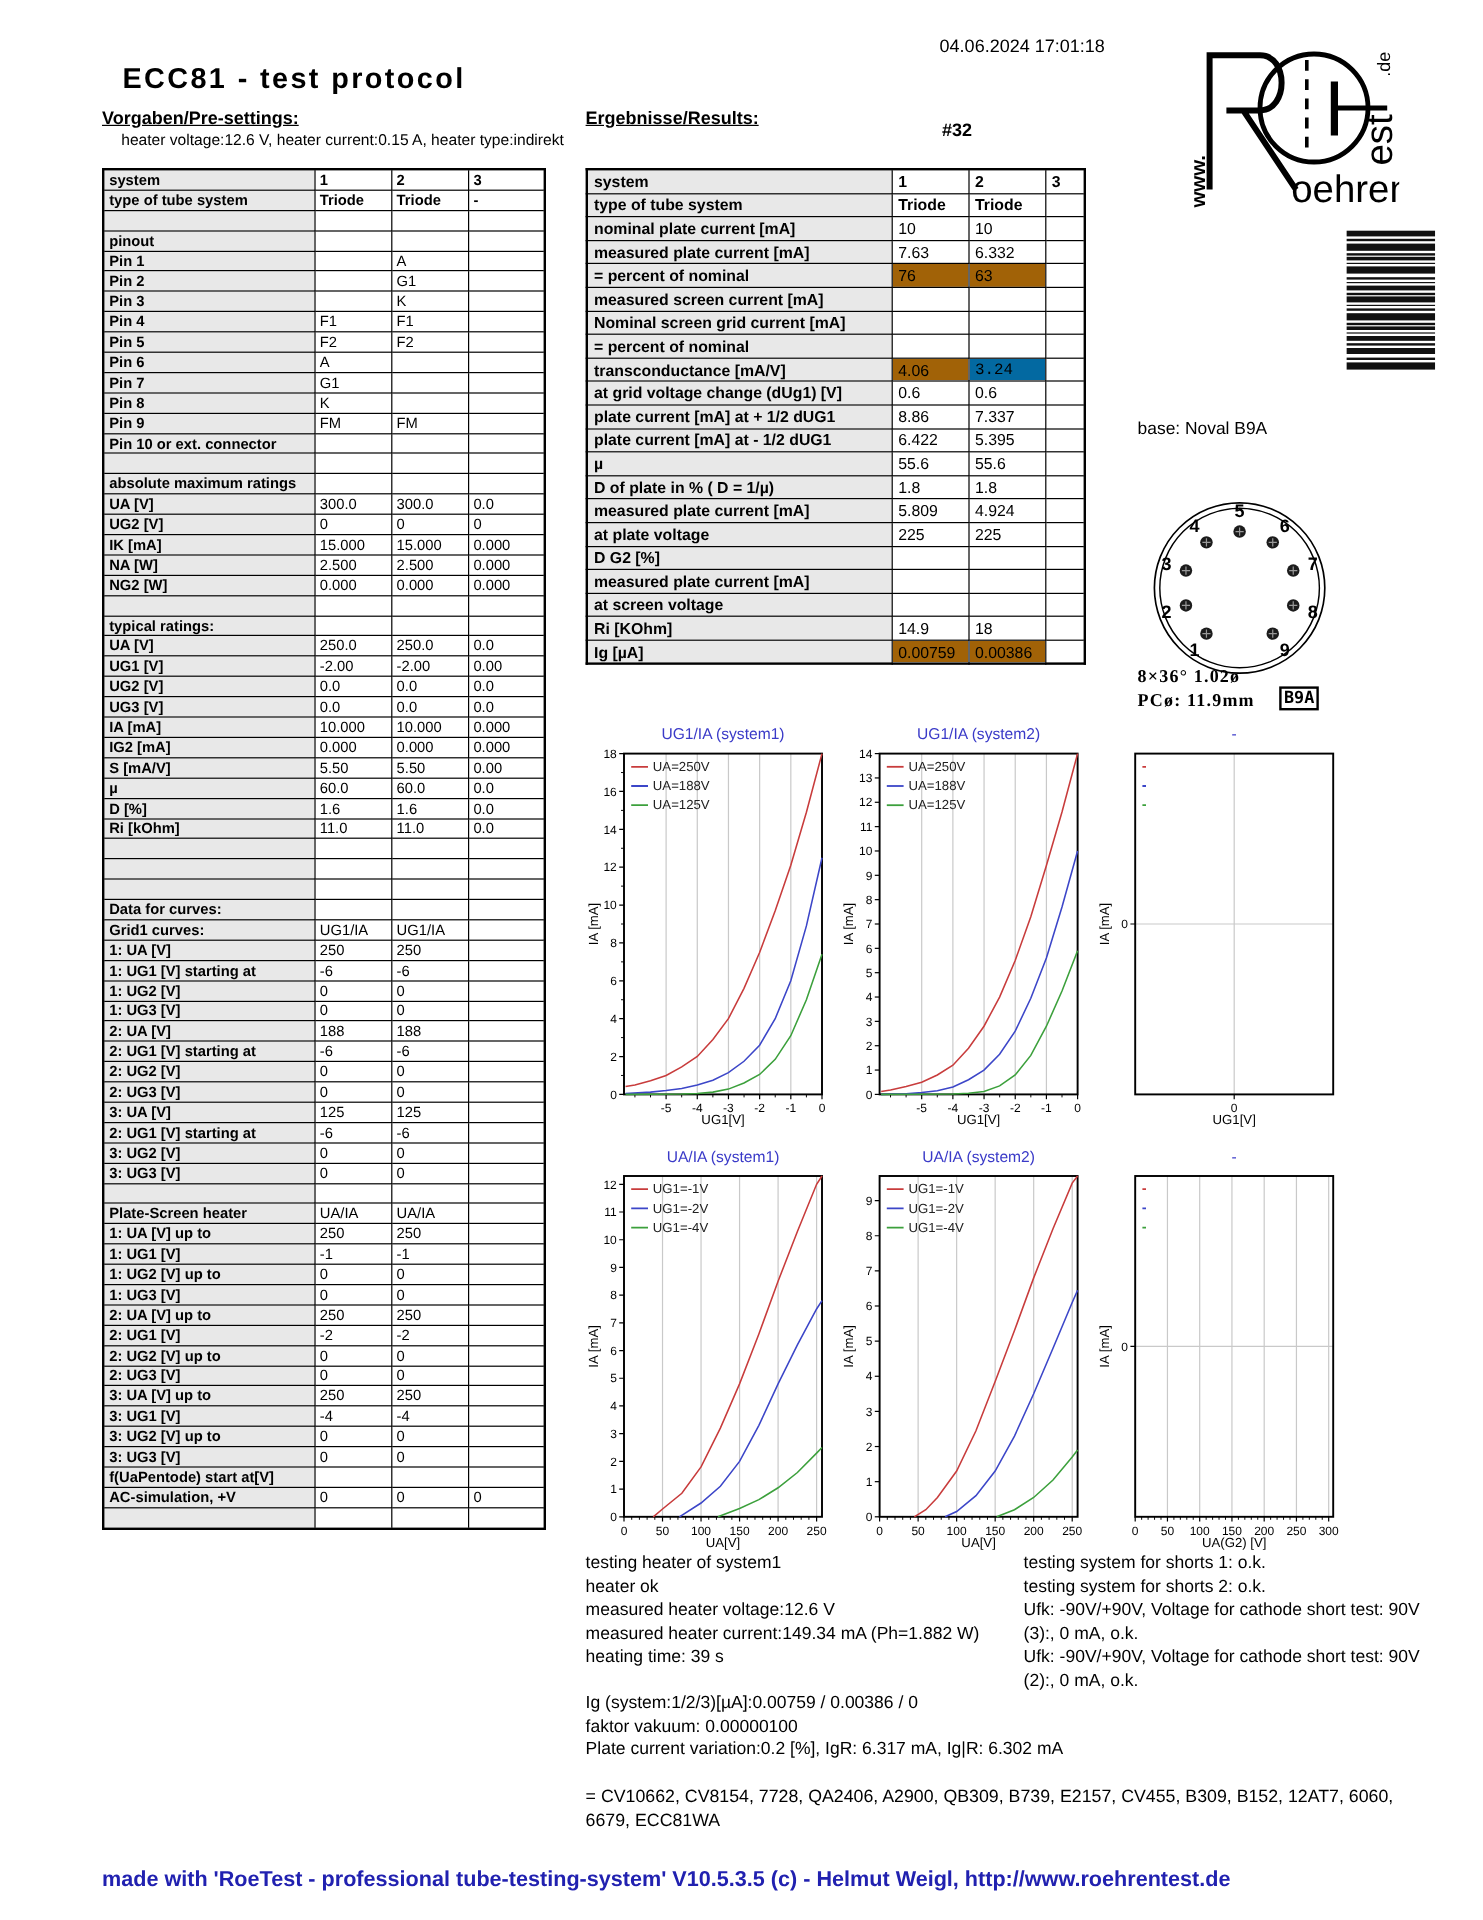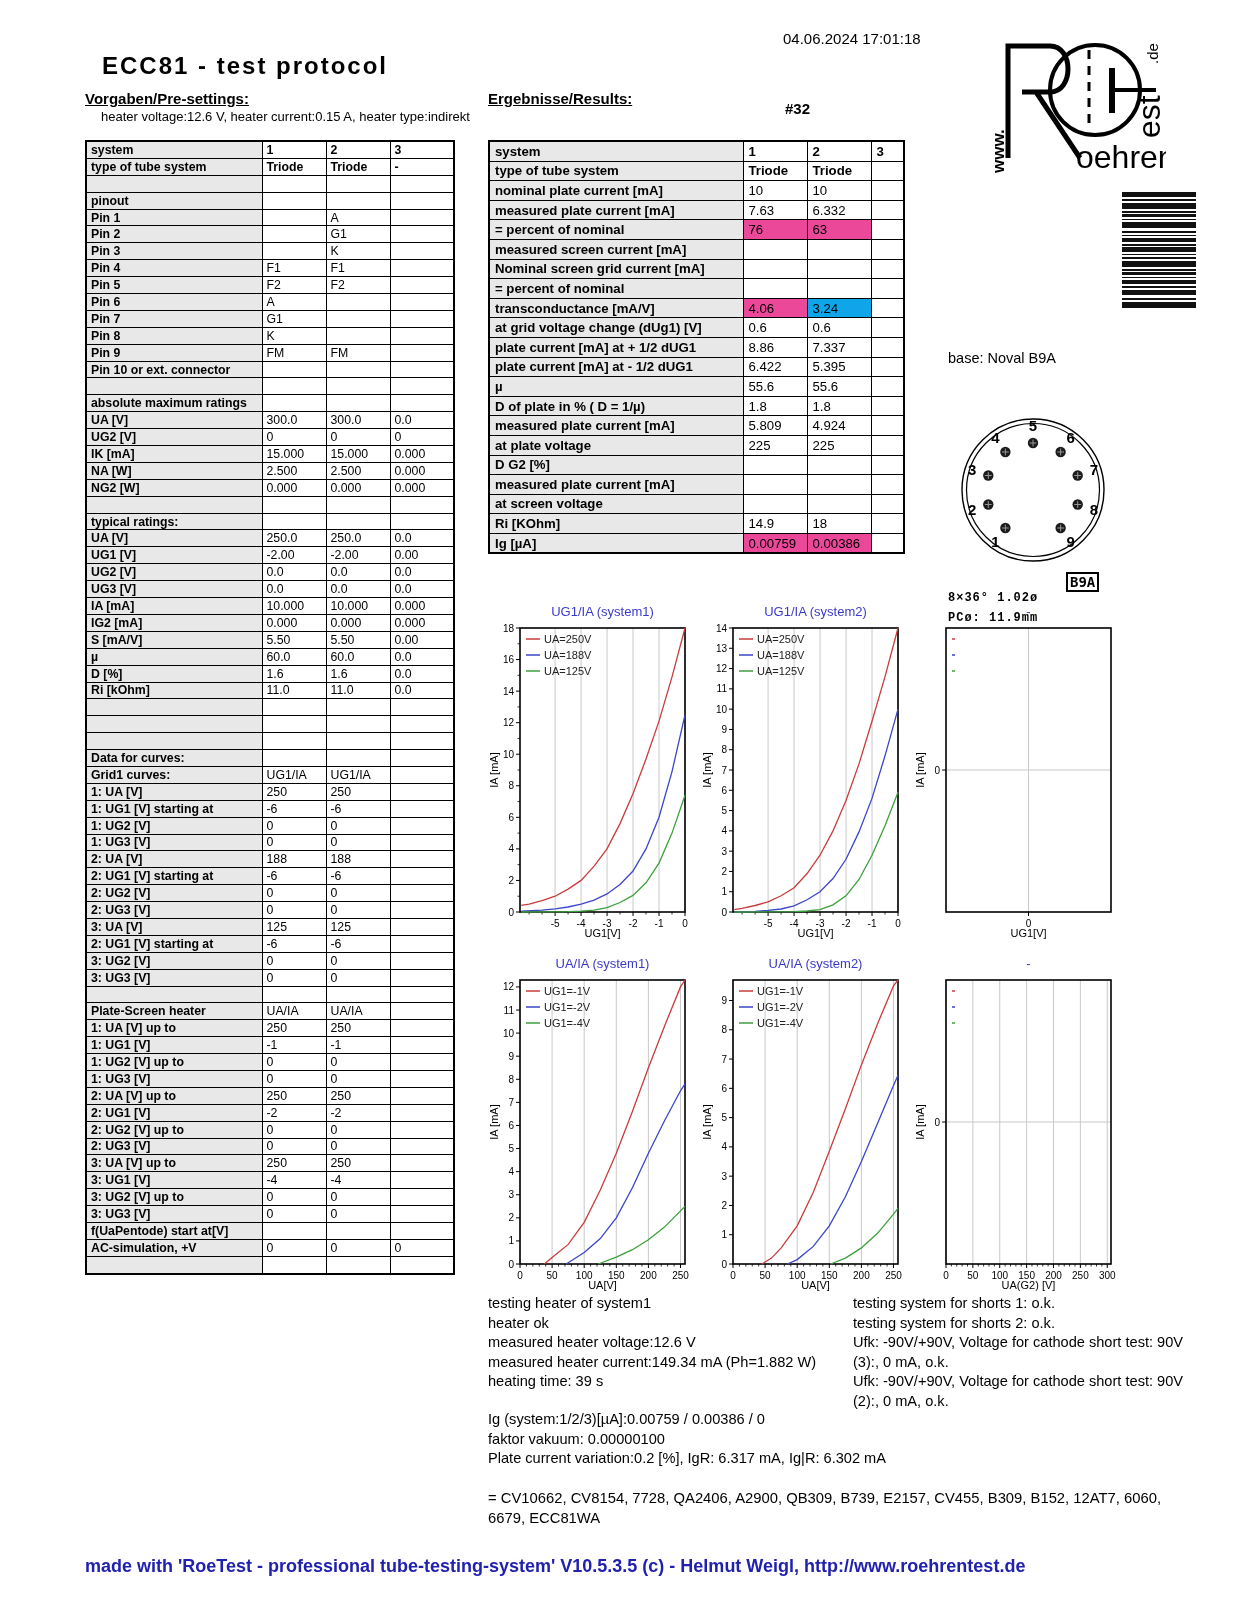--- a/index.html
+++ b/index.html
@@ -18,7 +18,7 @@
   #results-table td{font-size:13.2px;height:18.6px;padding:0 2px 0 5px;}
   td.lbl{background:#e8e8e8;font-weight:bold;}
   td.bv{font-weight:bold;}
-  td.hg{background:#ec4899;}
+  td.hg{background:#a16207;}
   td.hy{background:#0ea5e9;}
   .chart{position:absolute;width:205px;height:345px;}
   .note-line{font-size:14.6px;line-height:19.5px;}

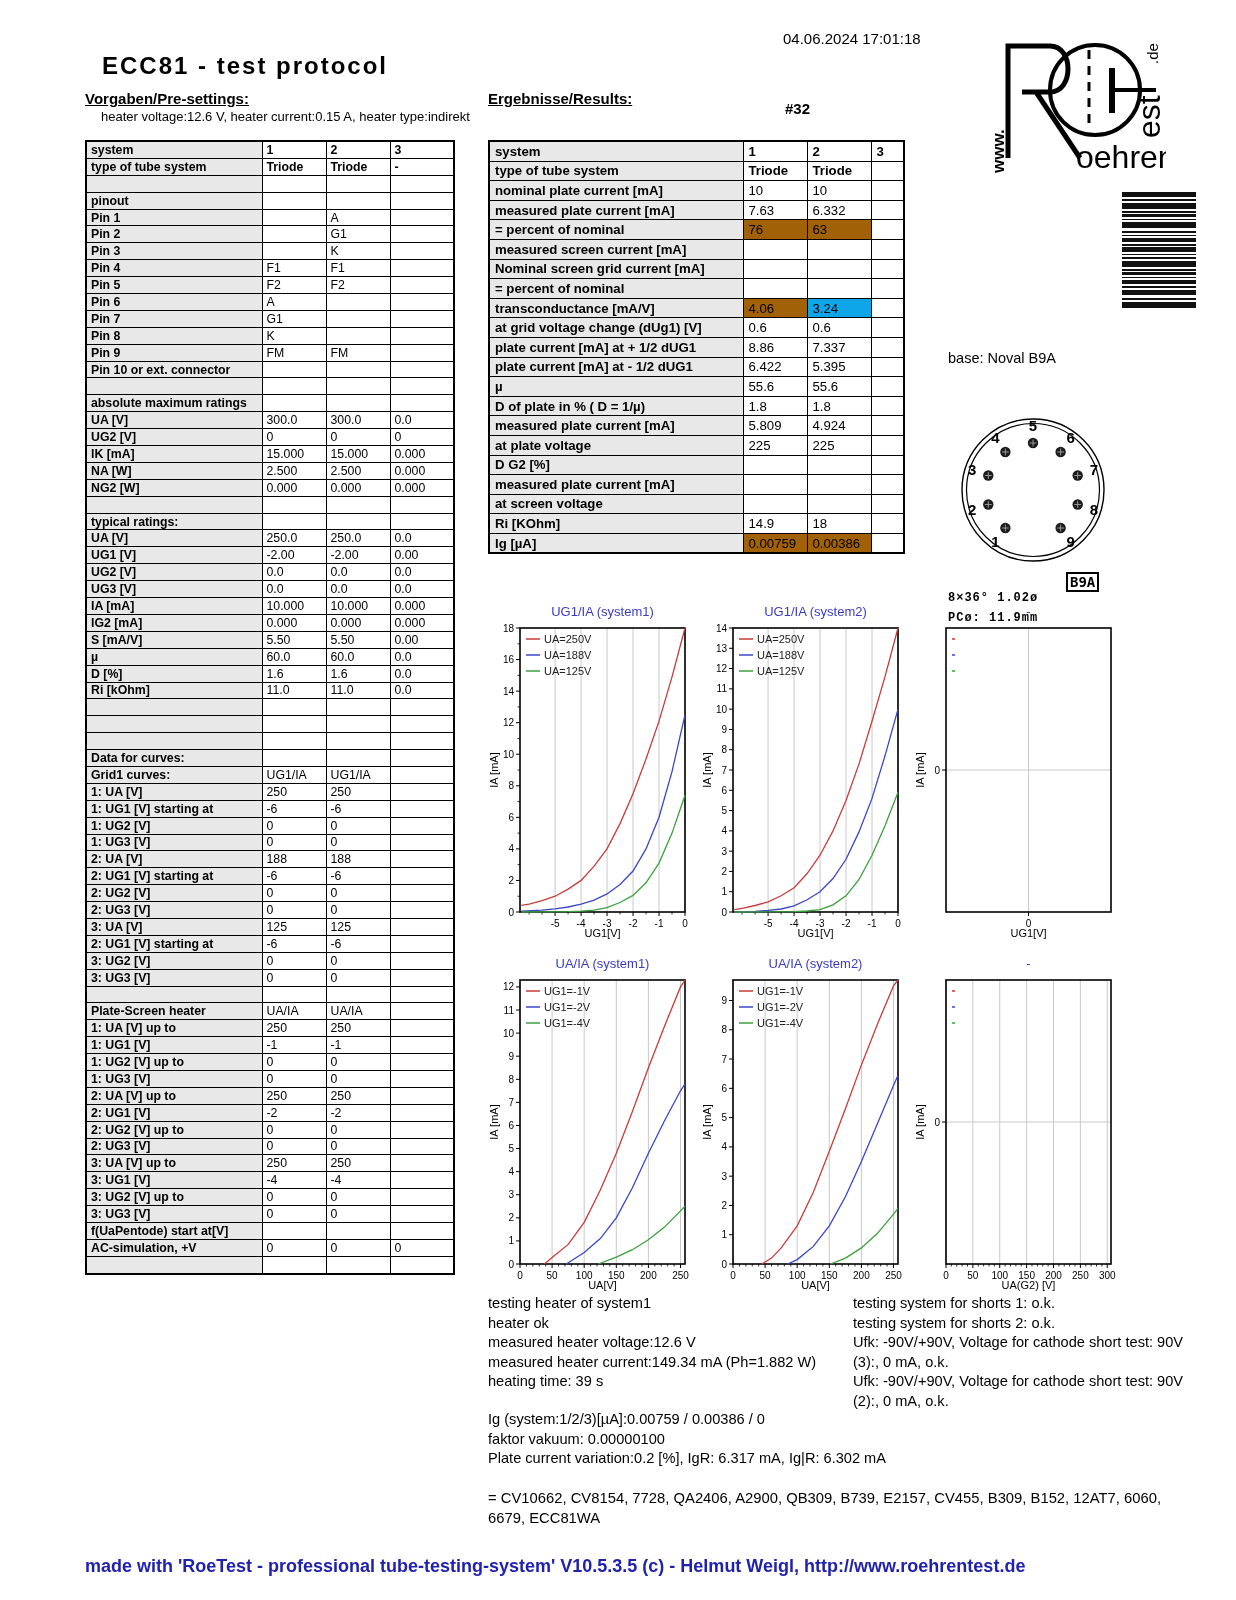--- a/index.html
+++ b/index.html
@@ -19,7 +19,7 @@
   td.lbl{background:#e8e8e8;font-weight:bold;}
   td.bv{font-weight:bold;}
   td.hg{background:#a16207;}
-  td.hy{background:#0ea5e9;}
+  td.hy{background:#0369a1;font-family:Liberation Mono, monospace;}
   .chart{position:absolute;width:205px;height:345px;}
   .note-line{font-size:14.6px;line-height:19.5px;}
   #equivalents{font-size:14.8px;line-height:20px;width:700px;}

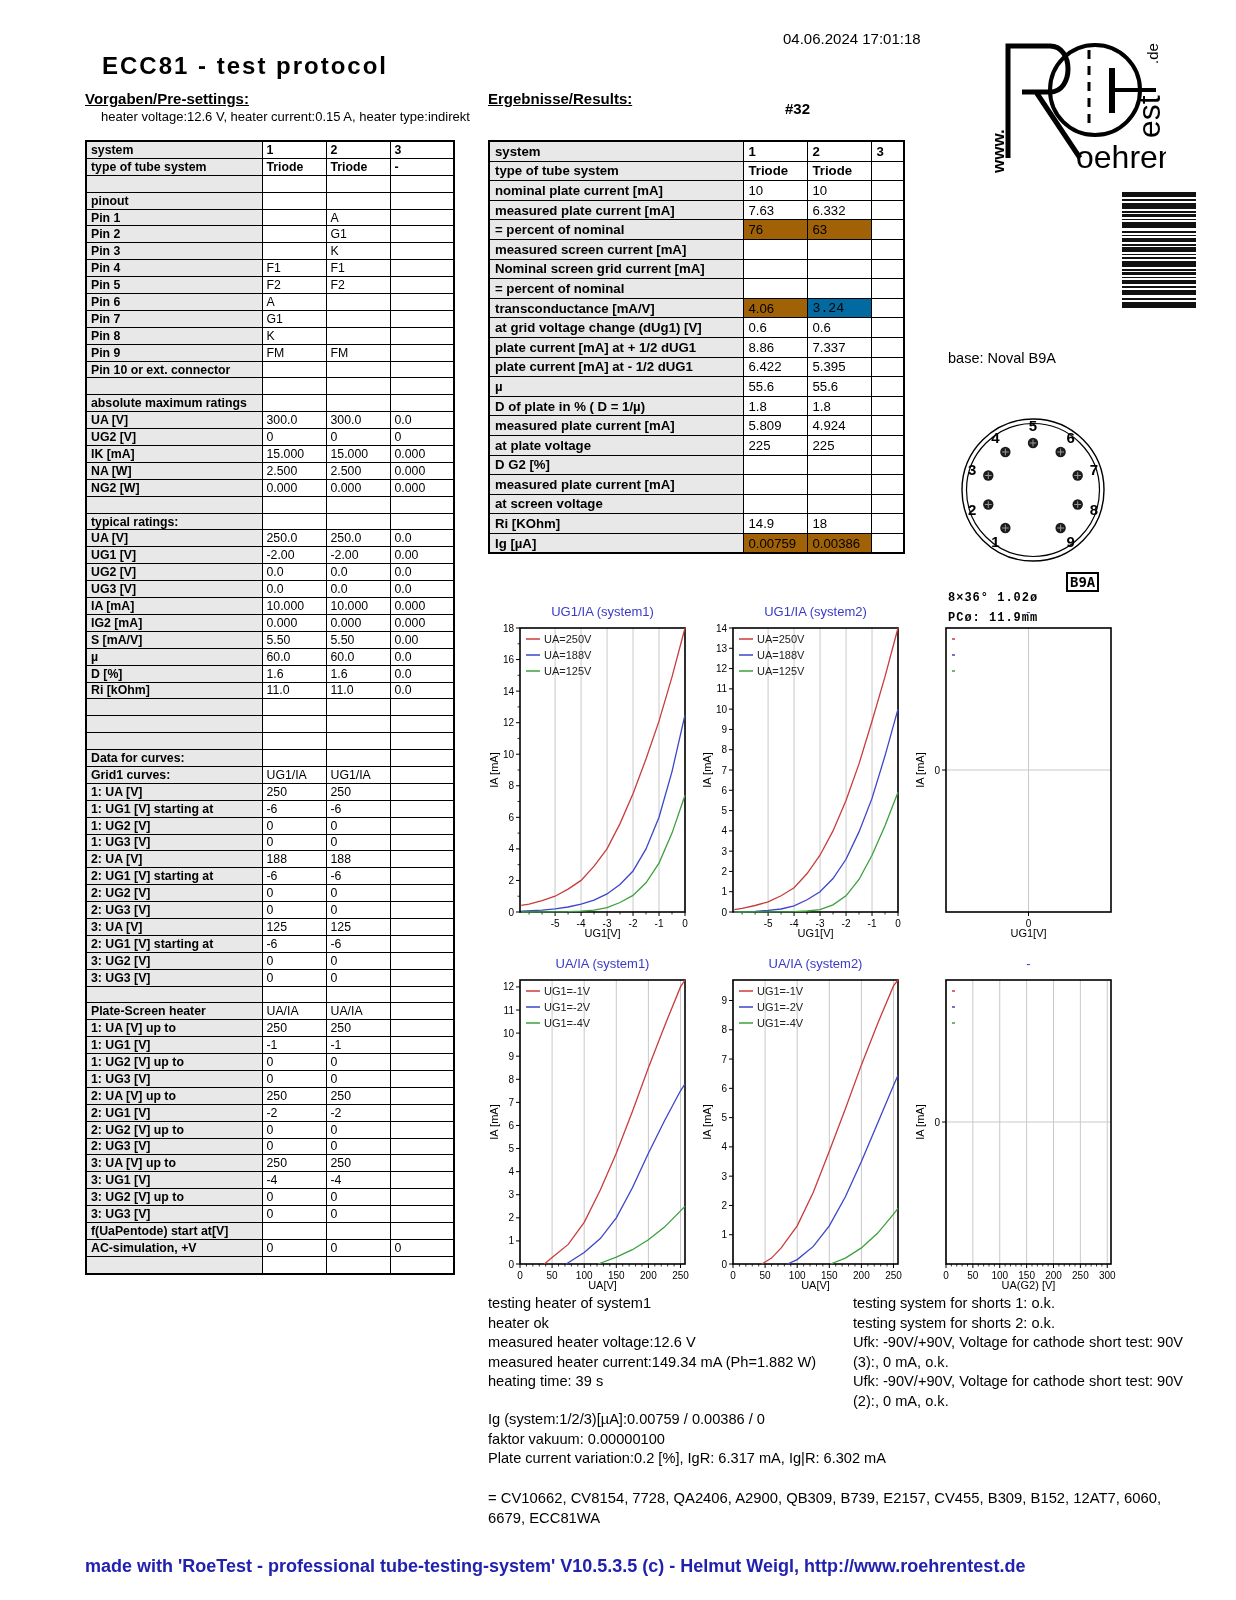--- a/index.html
+++ b/index.html
@@ -24,7 +24,7 @@
   .note-line{font-size:14.6px;line-height:19.5px;}
   #equivalents{font-size:14.8px;line-height:20px;width:700px;}
   #footer{font-size:18px;font-weight:bold;color:#2121b0;white-space:nowrap;}
-  .socket-caption{font-family:Liberation Mono, monospace;font-weight:bold;font-size:12px;line-height:20px;letter-spacing:1px;margin-top:34px;}
+  .socket-caption{font-family:Liberation Serif, serif;font-weight:bold;font-size:15px;line-height:20px;letter-spacing:1px;}
   #b9a-badge{font-family:"DejaVu Sans Mono",monospace;font-weight:bold;font-size:14px;border:2px solid #000;padding:0 2px;}
 </style>
 </head>

